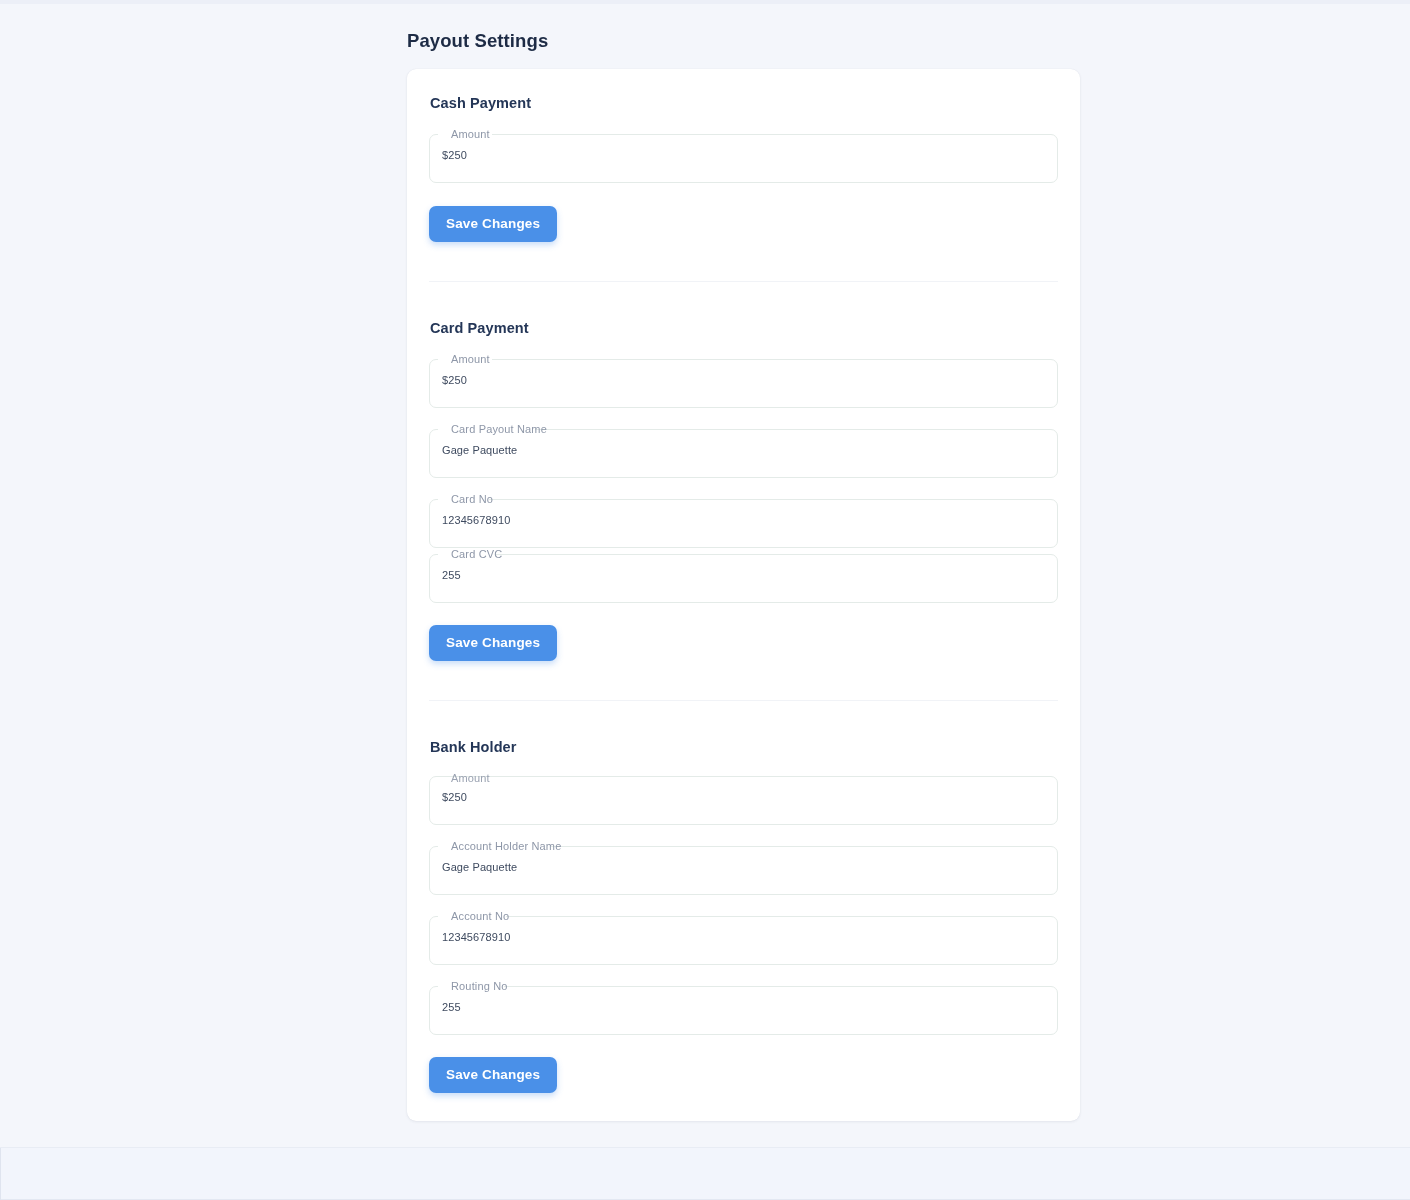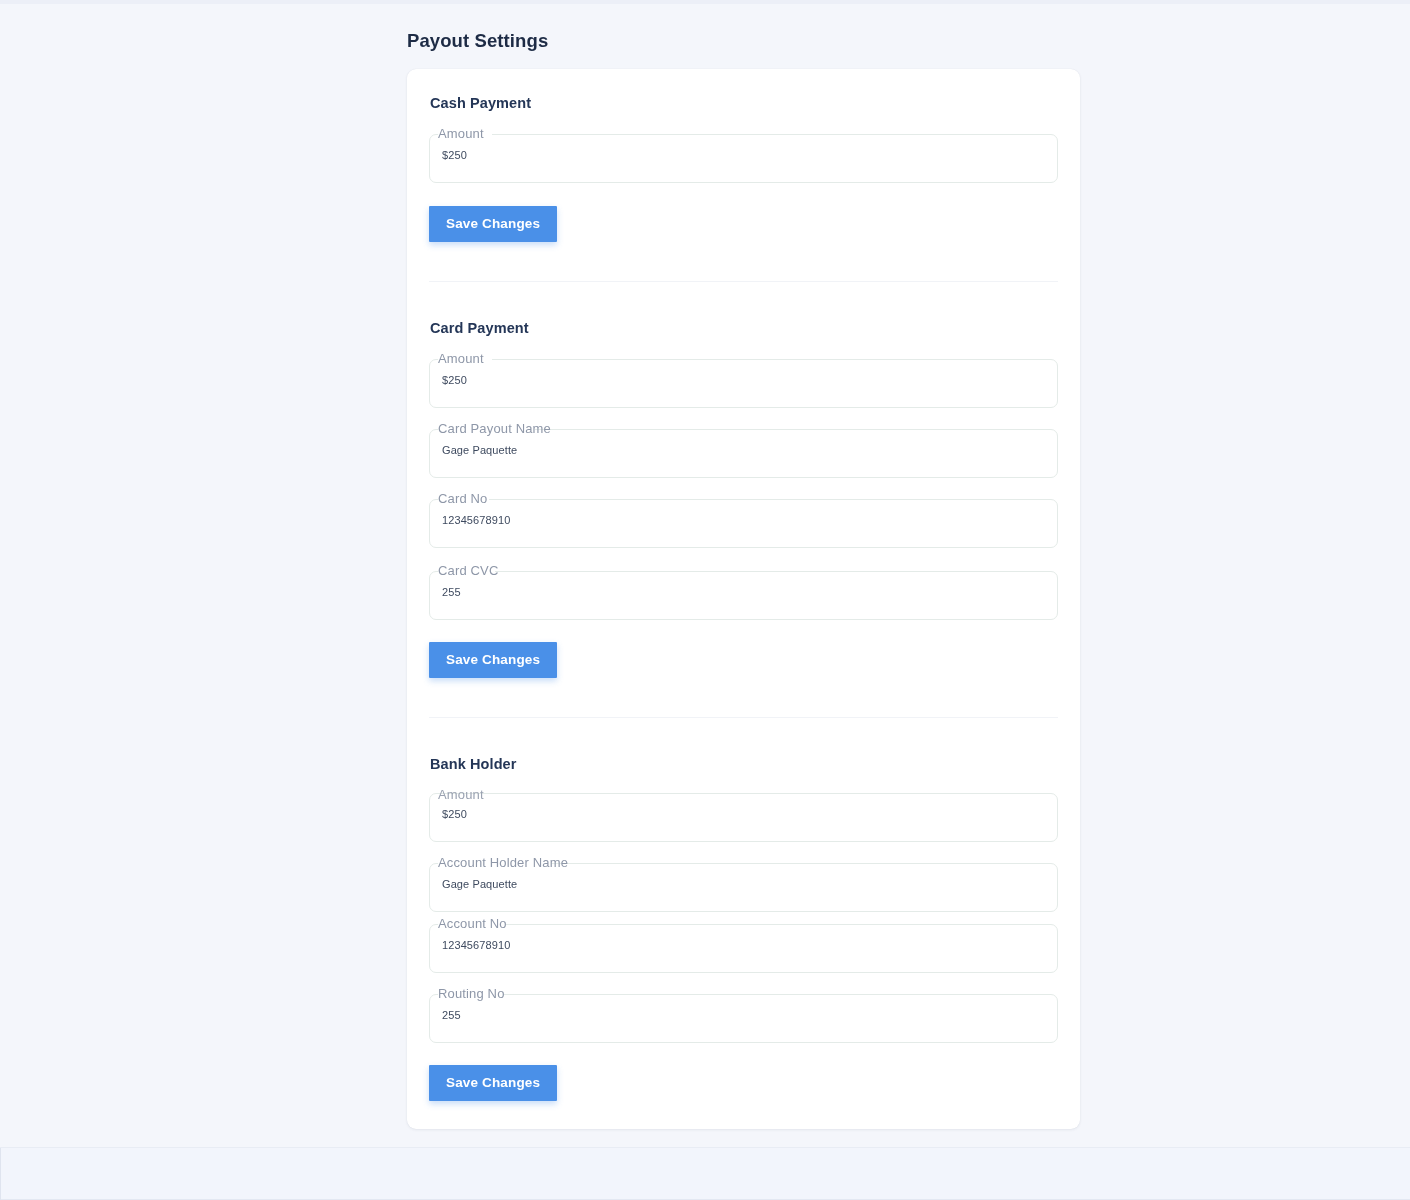--- a/index.html
+++ b/index.html
@@ -92,8 +92,8 @@
   .field-label {
     position: absolute;
     top: -7px;
-    left: 9px;
-    font-size: 13px;
+    left: 22px;
+    font-size: 11px;
     color: #8e97a8;
     background: transparent;
     letter-spacing: 0.15px;

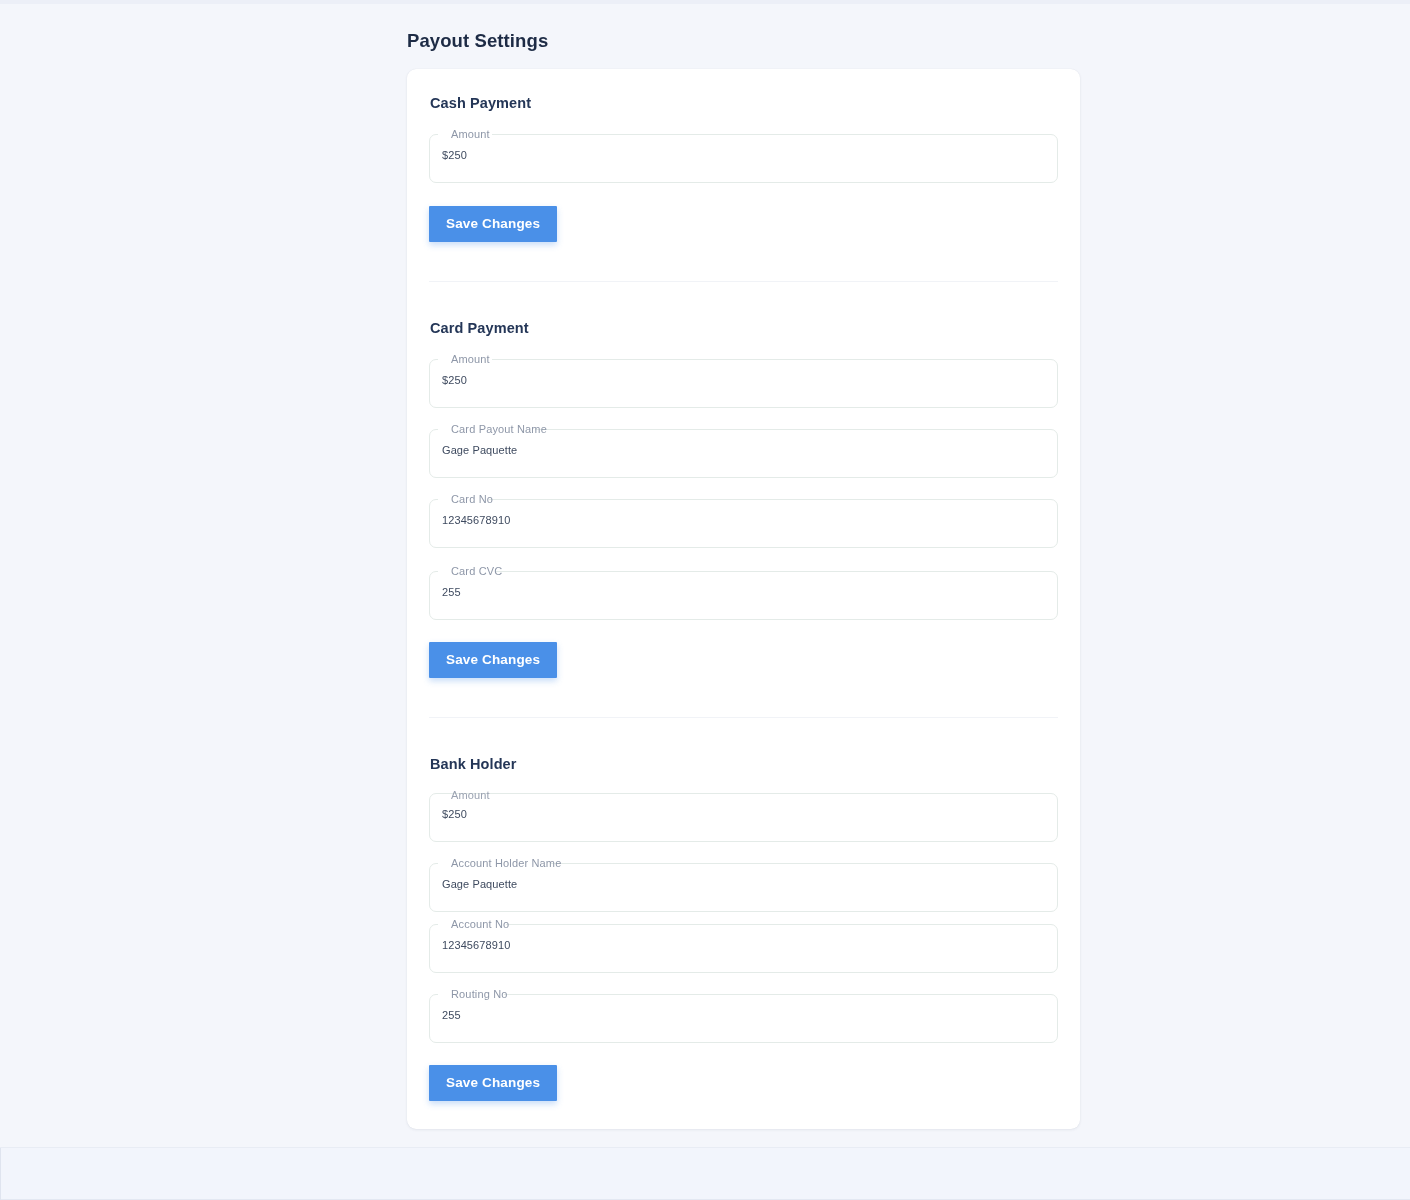--- a/index.html
+++ b/index.html
@@ -126,7 +126,7 @@
     background: #4a90e8;
     color: #ffffff;
     border: none;
-    border-radius: 1px;
+    border-radius: 7px;
     font-family: "Liberation Sans", "DejaVu Sans", sans-serif;
     font-size: 13.5px;
     font-weight: 700;

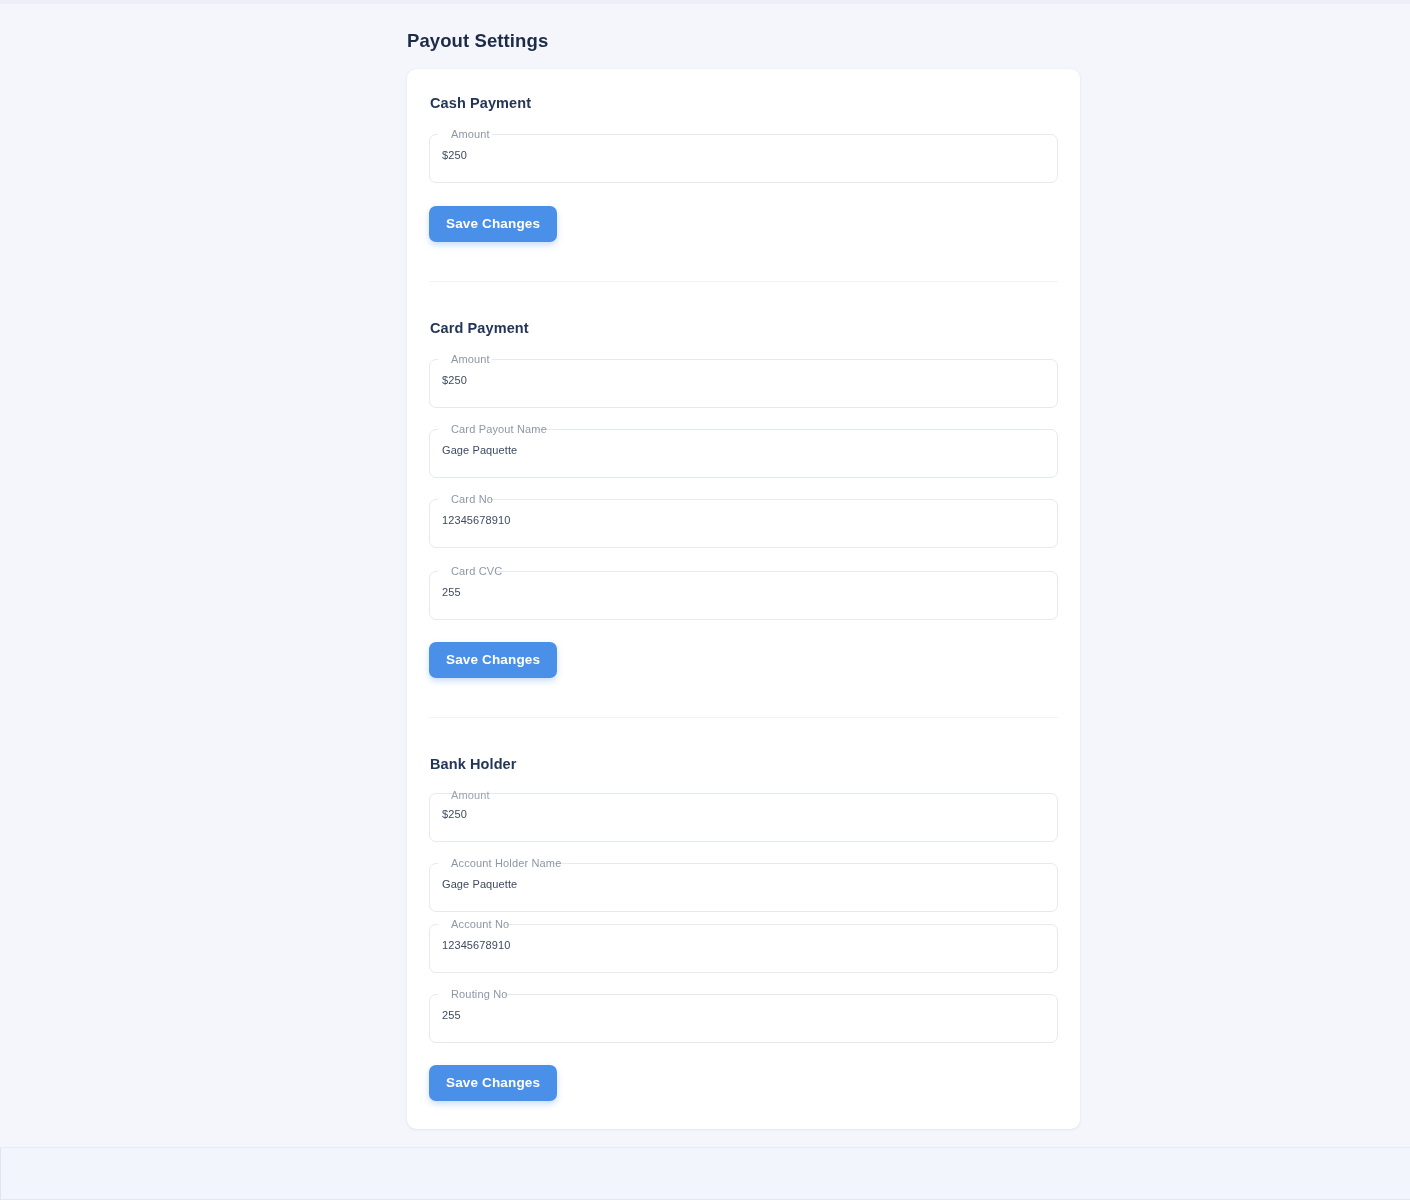--- a/index.html
+++ b/index.html
@@ -206,7 +206,7 @@
         <div class="field-value">Gage Paquette</div>
       </div>
 
-      <div class="field" style="margin-bottom:23px;border-radius:9px;">
+      <div class="field" style="margin-bottom:6px;border-radius:9px;">
         <div class="field-box"></div>
         <div class="field-notch" style="width:51px;"></div>
         <div class="field-label">Card No</div>

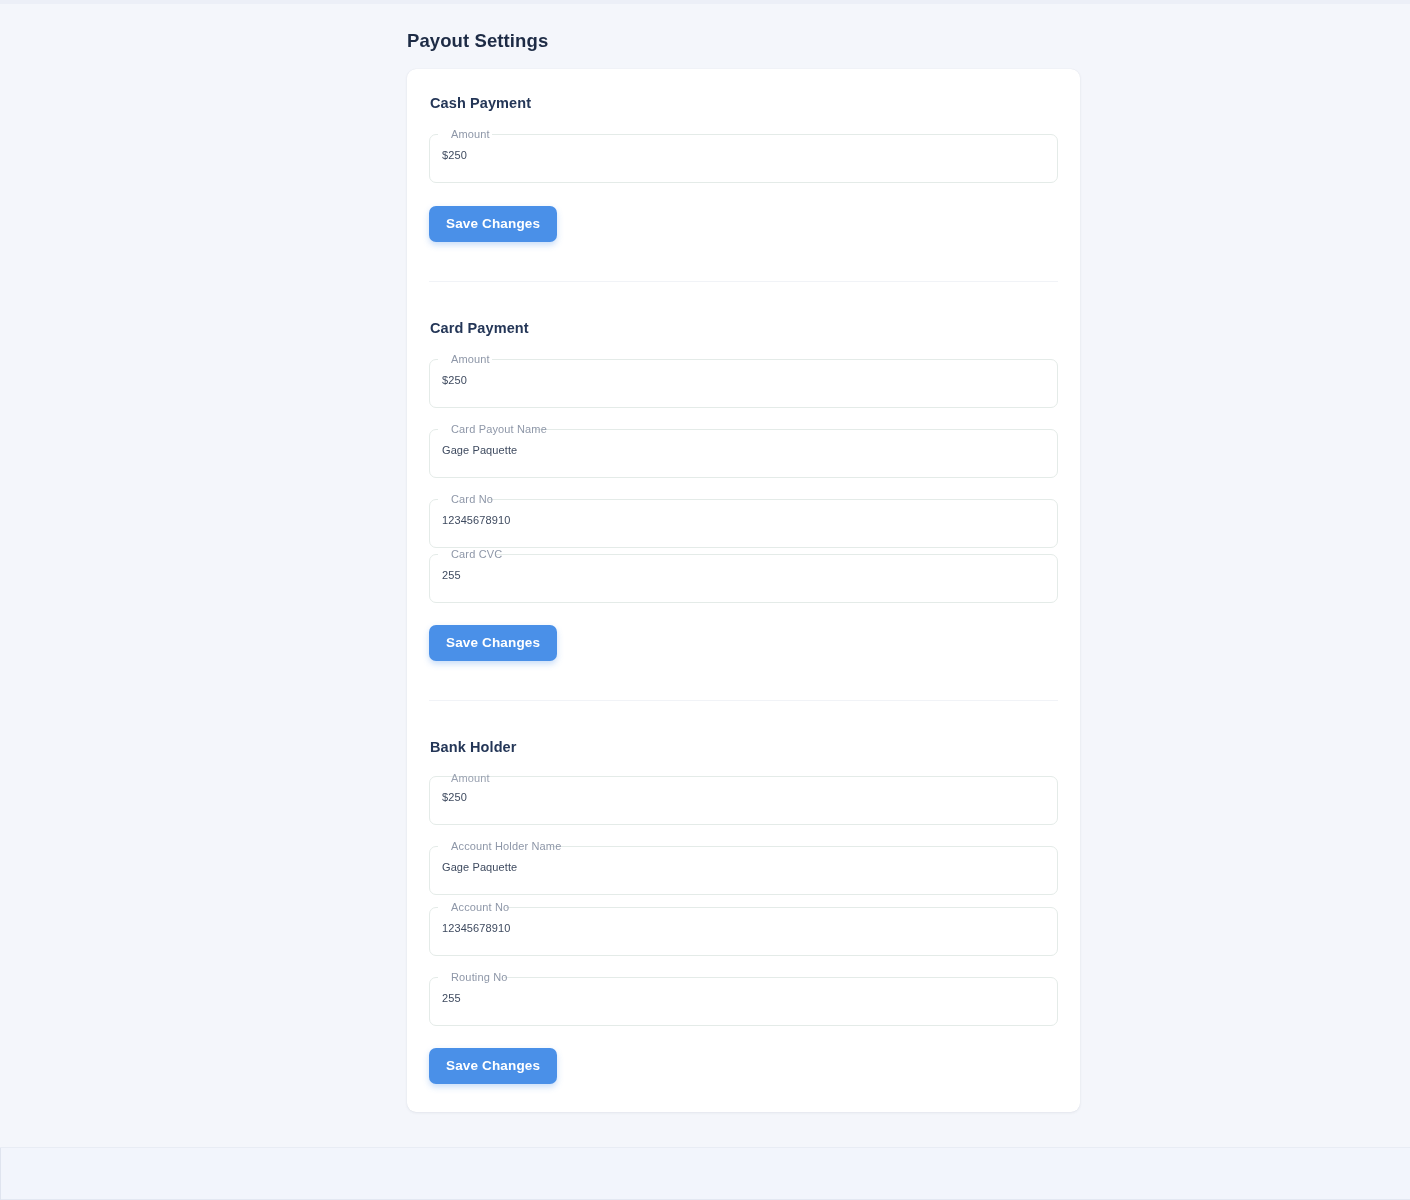--- a/index.html
+++ b/index.html
@@ -236,7 +236,7 @@
         <div class="field-value">$250</div>
       </div>
 
-      <div class="field" style="margin-bottom:12px;">
+      <div class="field" style="margin-bottom:21px;">
         <div class="field-box"></div>
         <div class="field-notch" style="width:113px;"></div>
         <div class="field-label">Account Holder Name</div>

